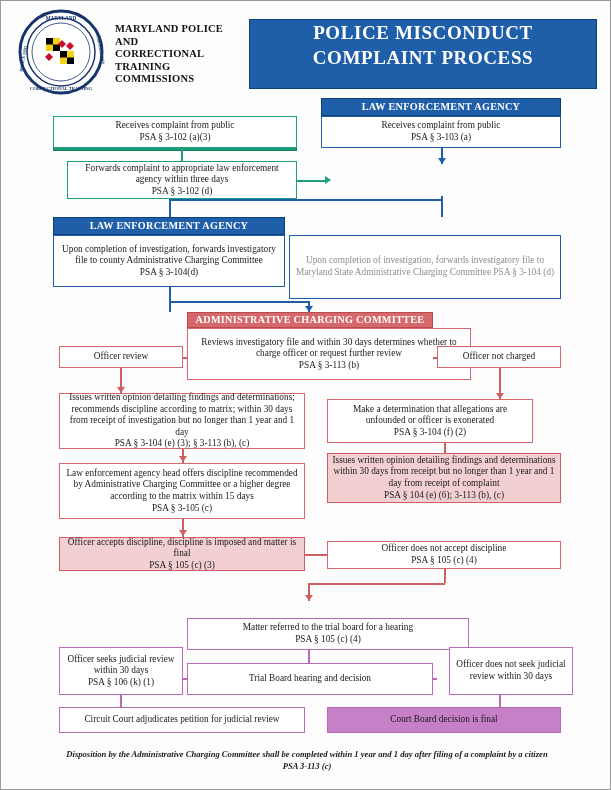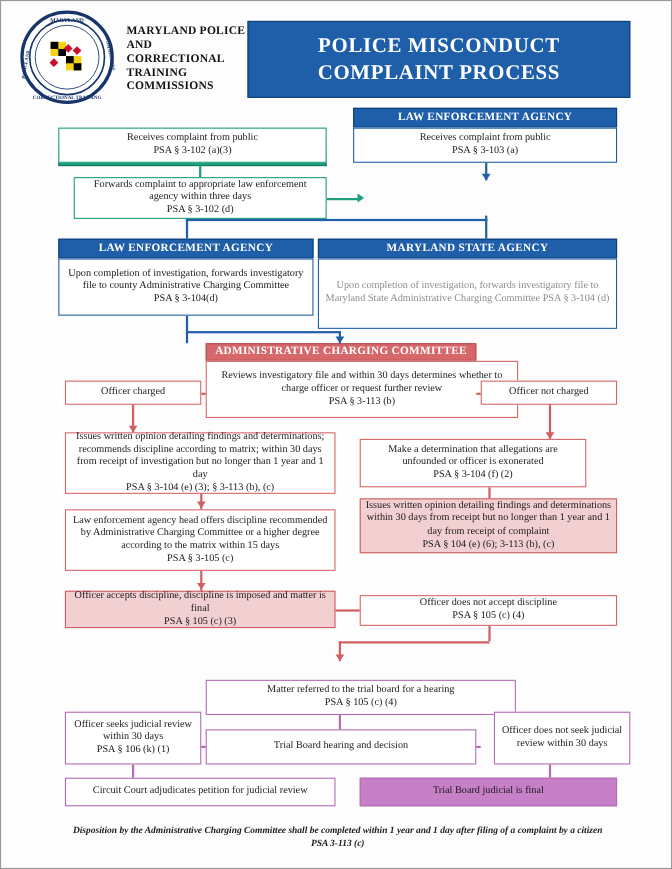--- a/index.html
+++ b/index.html
@@ -42,7 +42,7 @@
   }
   .title-box {
     position: absolute;
-    left: 224px;
+    left: 248px;
     top: 18px;
     width: 346px;
     height: 68px;
@@ -50,7 +50,7 @@
     border: 1px solid #0d3f79;
     color: #ffffff;
     display: flex;
-    align-items: center;
+    align-items: flex-start;
     justify-content: center;
     text-align: center;
   }

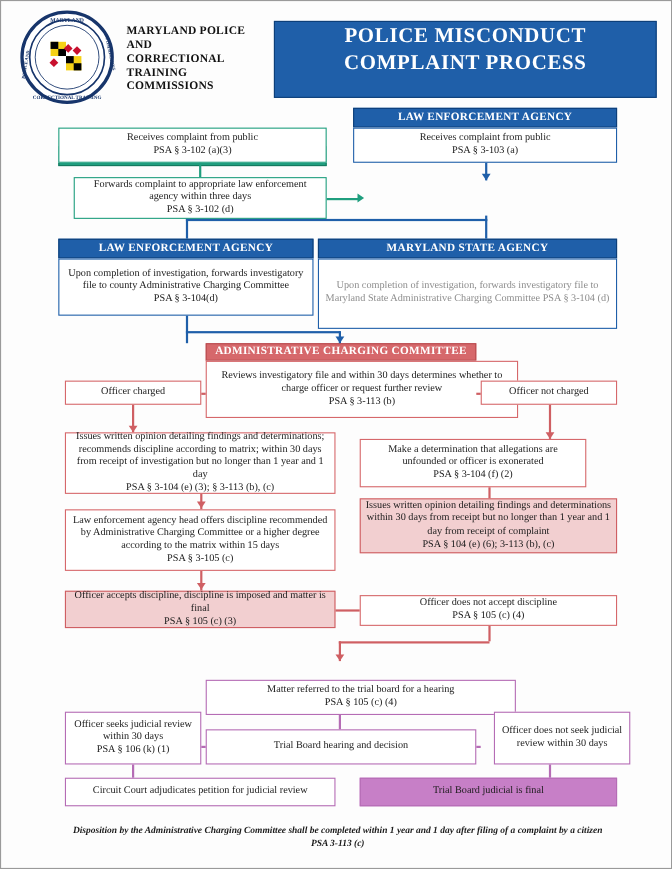--- a/index.html
+++ b/index.html
@@ -195,7 +195,6 @@
   <div class="box hdr blue-hdr" style="left:52px; top:216px; width:232px; height:18px;">LAW ENFORCEMENT AGENCY</div>
   <div class="box blue-body" style="left:52px; top:234px; width:232px; height:52px;">Upon completion of investigation, forwards investigatory file to county Administrative Charging Committee<br>PSA § 3-104(d)</div>
 
-  <div class="box hdr blue-hdr" style="left:288px; top:216px; width:272px; height:18px;">MARYLAND STATE AGENCY</div>
   <div class="box blue-body gray-text" style="left:288px; top:234px; width:272px; height:64px;">Upon completion of investigation, forwards investigatory file to Maryland State Administrative Charging Committee PSA § 3-104 (d)</div>
 
   <div class="line" style="left:440px; top:195px; width:1.5px; height:21px;"></div>

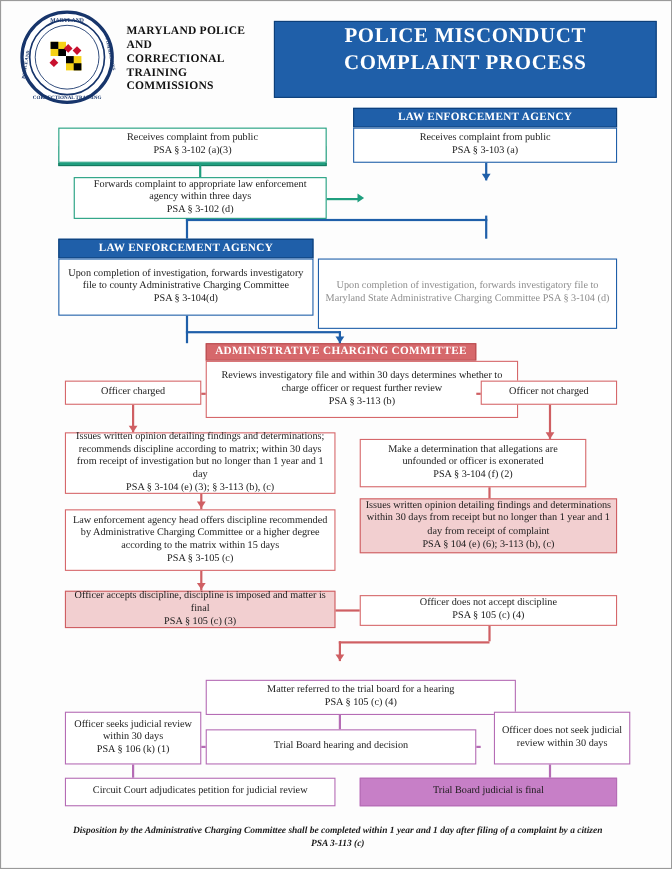--- a/index.html
+++ b/index.html
@@ -209,7 +209,7 @@
   <div class="line" style="left:307px; top:300px; width:1.5px; height:11px;"></div>
   <div class="arrow arrow-d-blue" style="left:304px; top:305px;"></div>
 
-  <div class="box red-body" style="left:58px; top:345px; width:124px; height:22px;">Officer charged</div>
+  <div class="box red-body" style="left:58px; top:345px; width:124px; height:22px;">Officer review</div>
   <div class="box red-body" style="left:436px; top:345px; width:124px; height:22px;">Officer not charged</div>
 
   <div class="line-red" style="left:182px; top:356px; width:4px; height:1.5px;"></div>

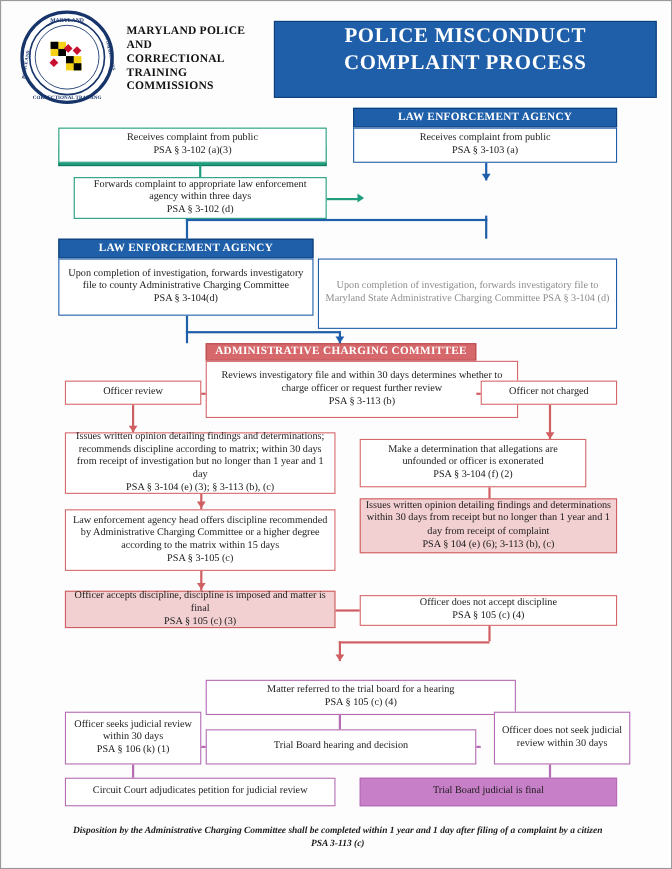--- a/index.html
+++ b/index.html
@@ -253,7 +253,7 @@
   <div class="line-purple" style="left:432px; top:677px; width:4px; height:1.5px;"></div>
 
   <div class="box purple-body" style="left:58px; top:706px; width:246px; height:26px;">Circuit Court adjudicates petition for judicial review</div>
-  <div class="box purple-fill" style="left:326px; top:706px; width:234px; height:26px;">Trial Board judicial is final</div>
+  <div class="box purple-fill" style="left:326px; top:706px; width:234px; height:26px;">Court Board decision is final</div>
 
   <div class="line-purple" style="left:119px; top:694px; width:1.5px; height:12px;"></div>
   <div class="line-purple" style="left:498px; top:694px; width:1.5px; height:12px;"></div>

